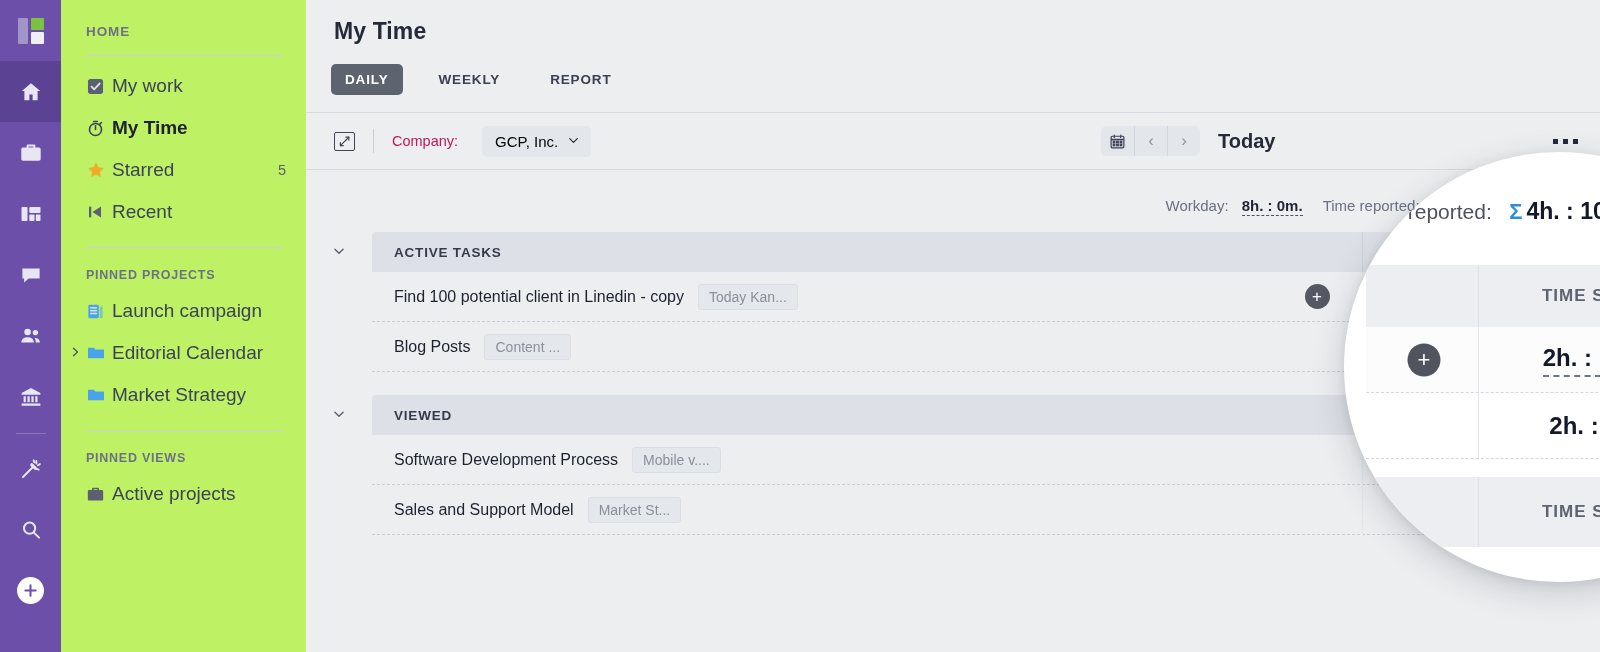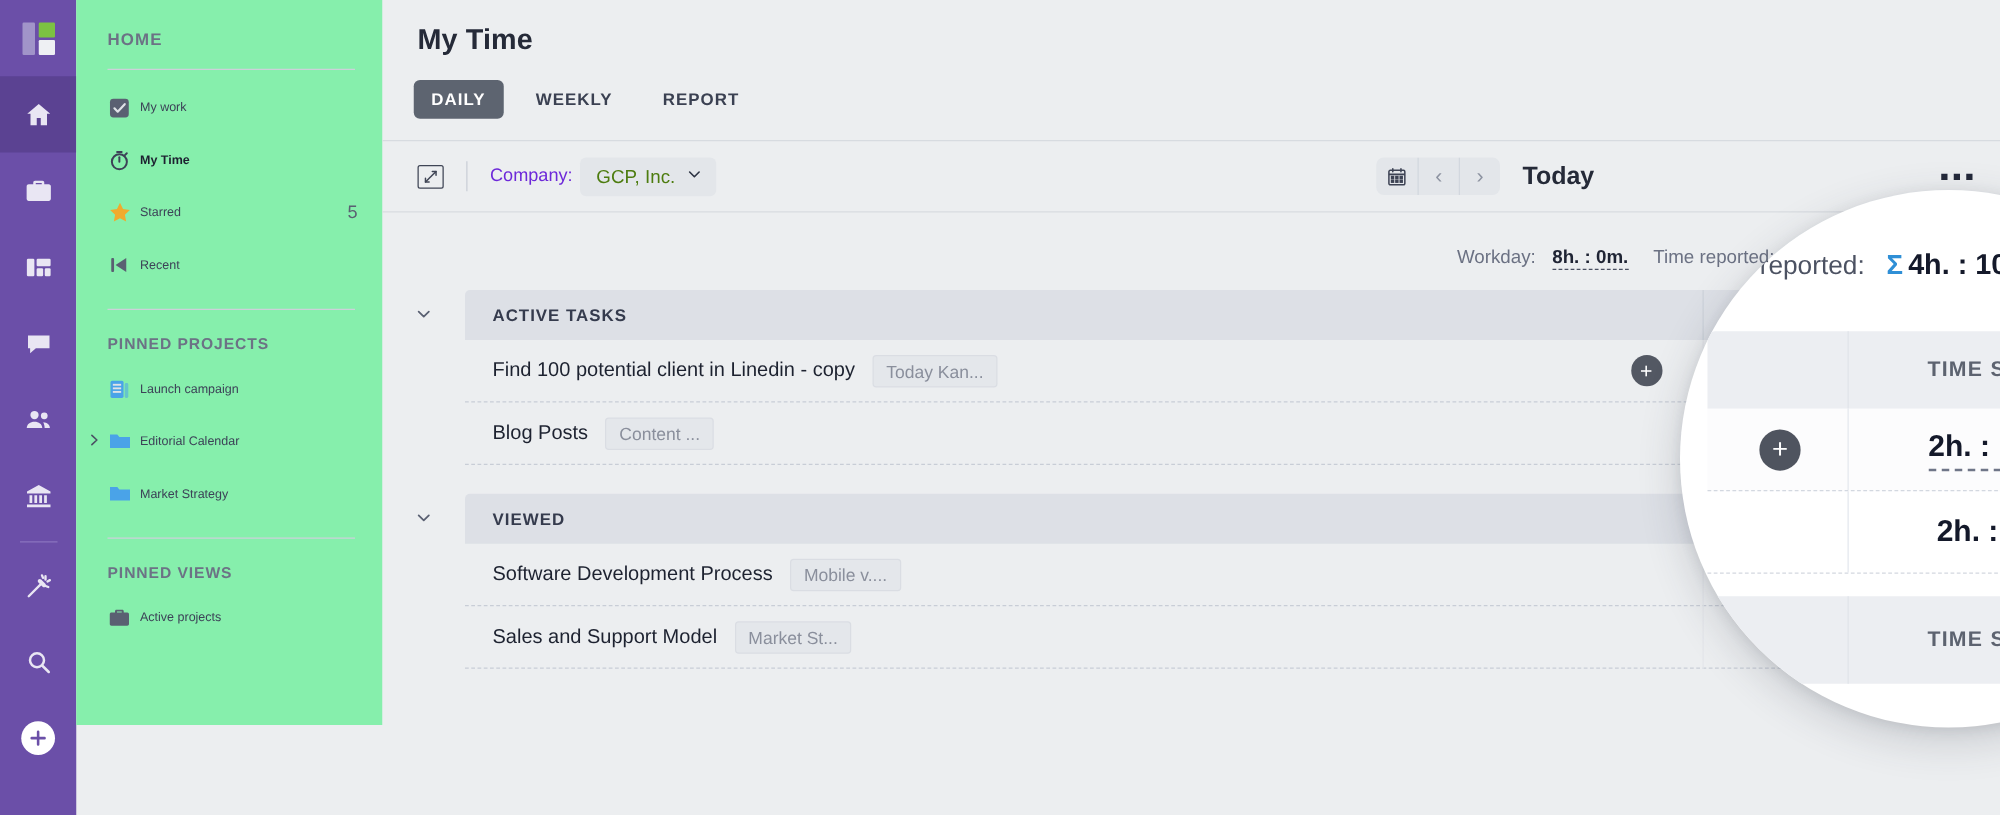--- a/index.html
+++ b/index.html
@@ -49,8 +49,8 @@
 
   
   .nav {
-    width: 245px; flex: 0 0 245px; height: 580px;
-    background: #86efac;
+    width: 245px; flex: 0 0 245px; height: 652px;
+    background: #bef264;
     padding: 0 0 16px 0;
     position: relative;
   }

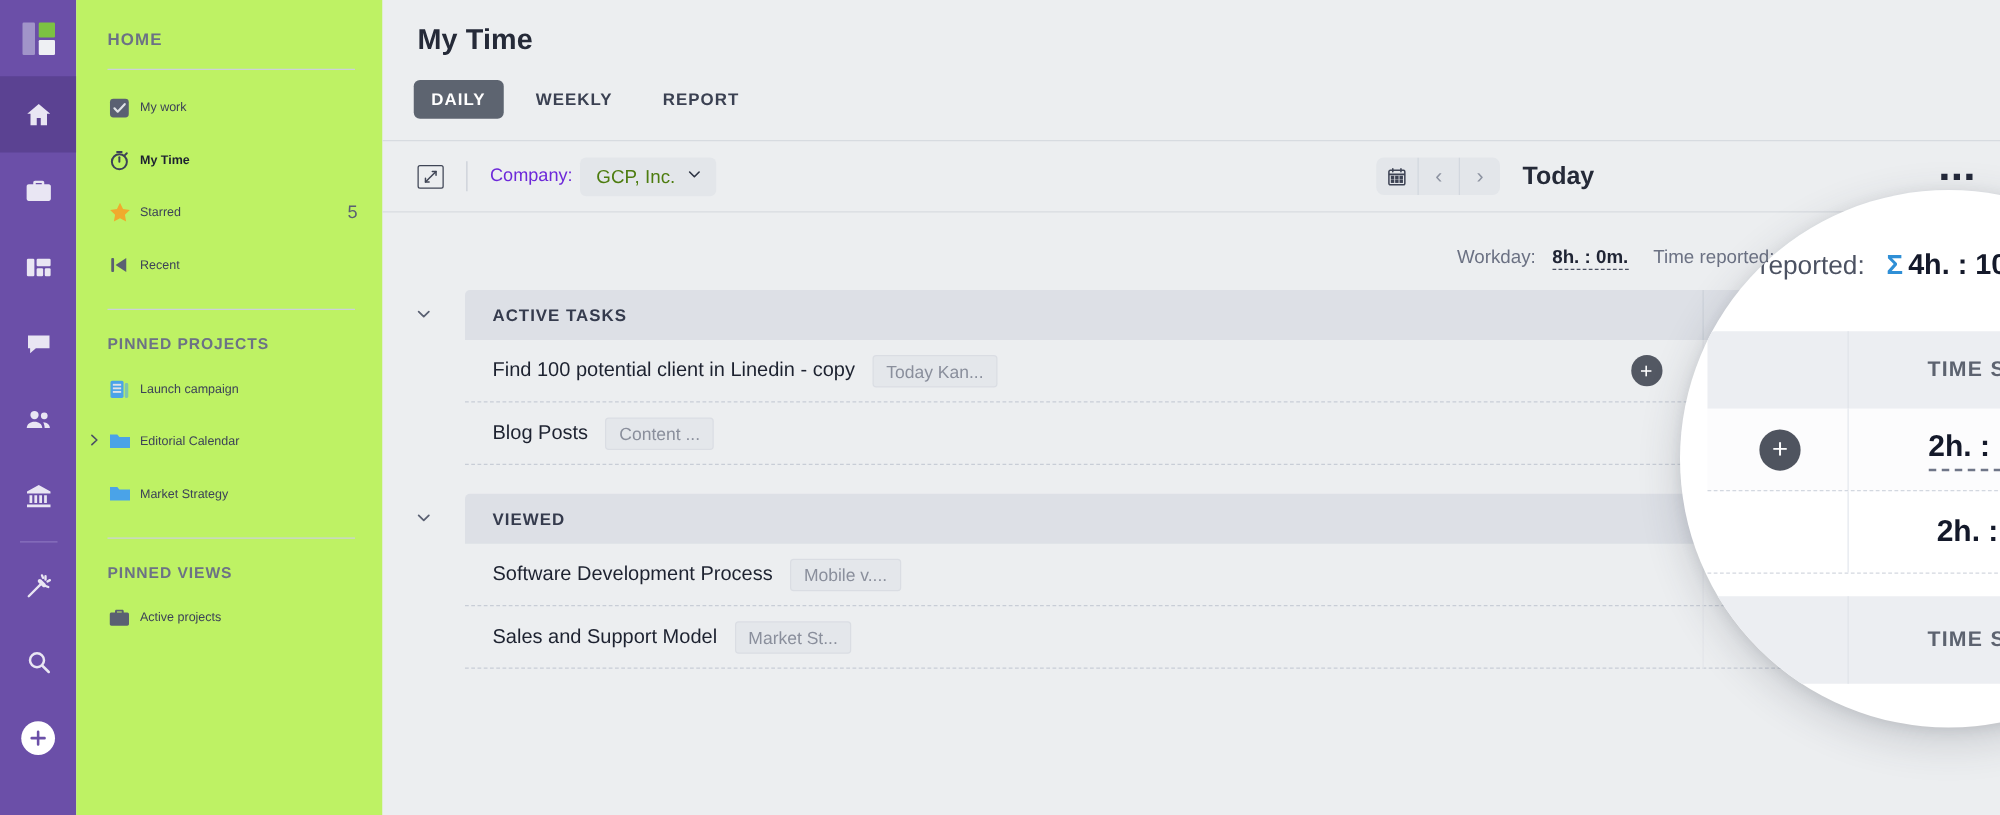--- a/index.html
+++ b/index.html
@@ -69,7 +69,7 @@
     color:#5a6072;
   }
   .nav-label {
-    font-size: 10px; color:#3c4257; flex:1 1 auto; white-space:nowrap;
+    font-size: 19px; color:#3c4257; flex:1 1 auto; white-space:nowrap;
   }
   .nav-row.bold .nav-label { font-weight: bold; color:#1d2130; }
   .nav-count { font-size:14.5px; color:#5a6072; }

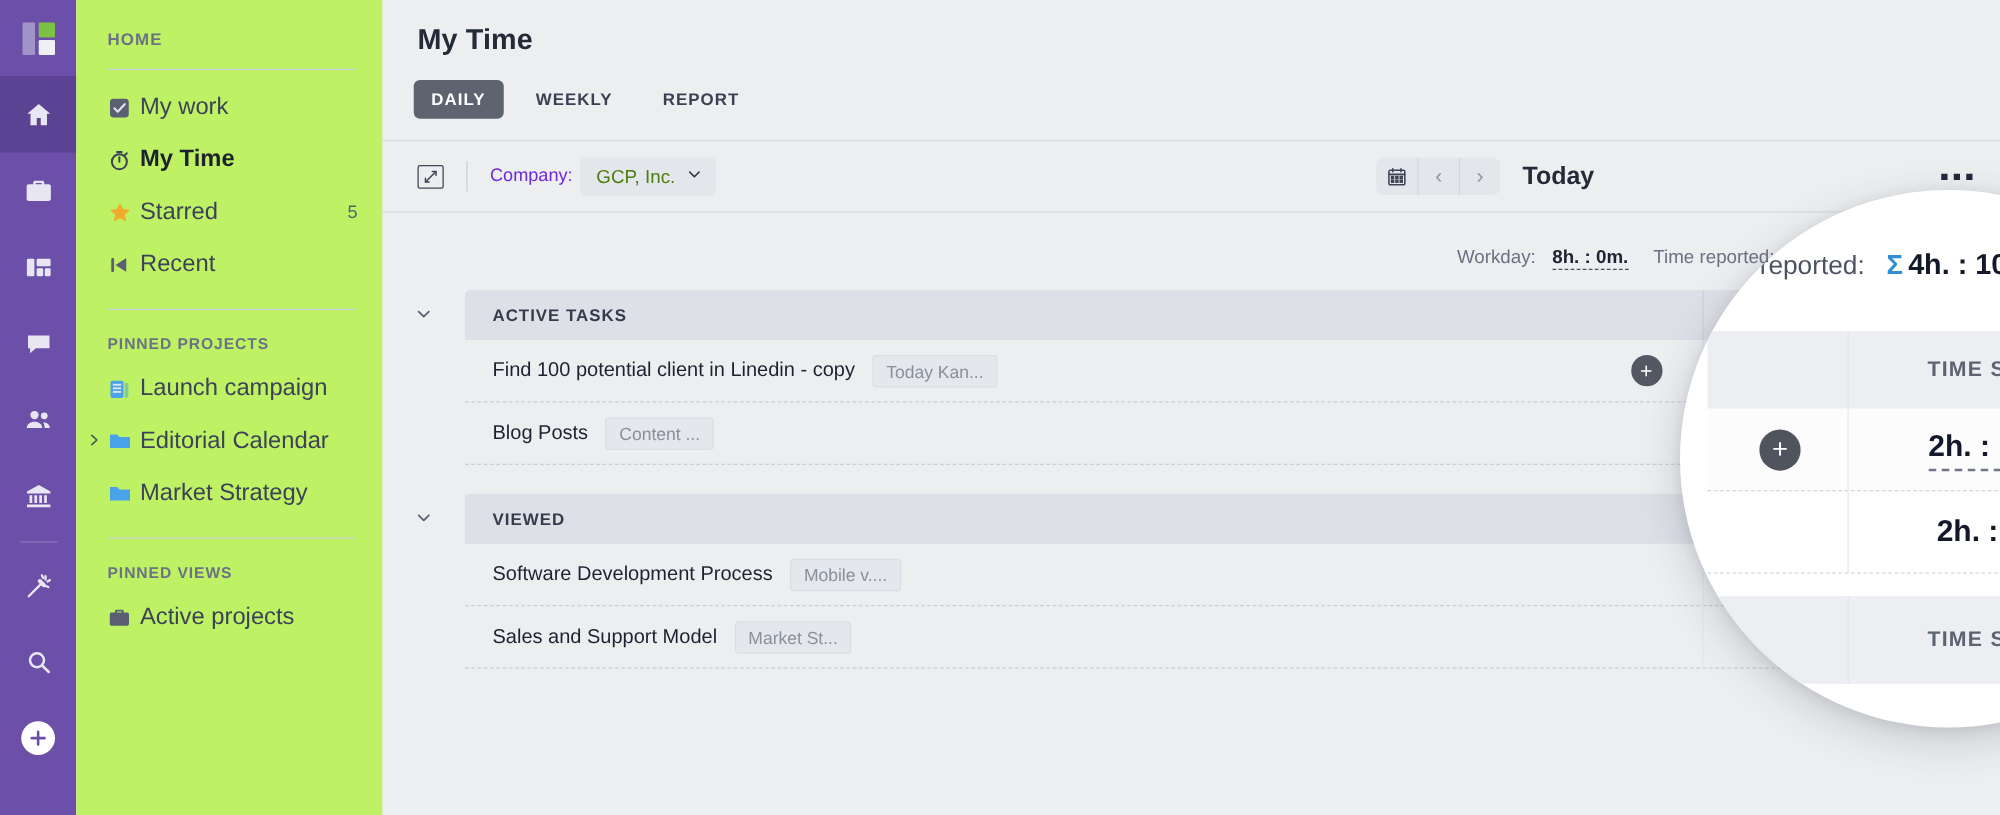--- a/index.html
+++ b/index.html
@@ -87,7 +87,7 @@
   .main { flex:1 1 auto; height:652px; background:#eceef0; position:relative; }
   .page-head { padding: 18px 0 0 28px; }
   .page-title { font-size: 23px; font-weight: bold; color:#252a38; letter-spacing:.1px; }
-  .tabs { display:flex; align-items:center; gap:12px; padding: 19px 0 0 25px; }
+  .tabs { display:flex; align-items:center; gap:22px; padding: 19px 0 0 25px; }
   .tab {
     font-size:13.5px; font-weight:bold; letter-spacing:.85px;
     color:#3b4152; padding: 8px 14px; border-radius:5px; cursor:pointer;

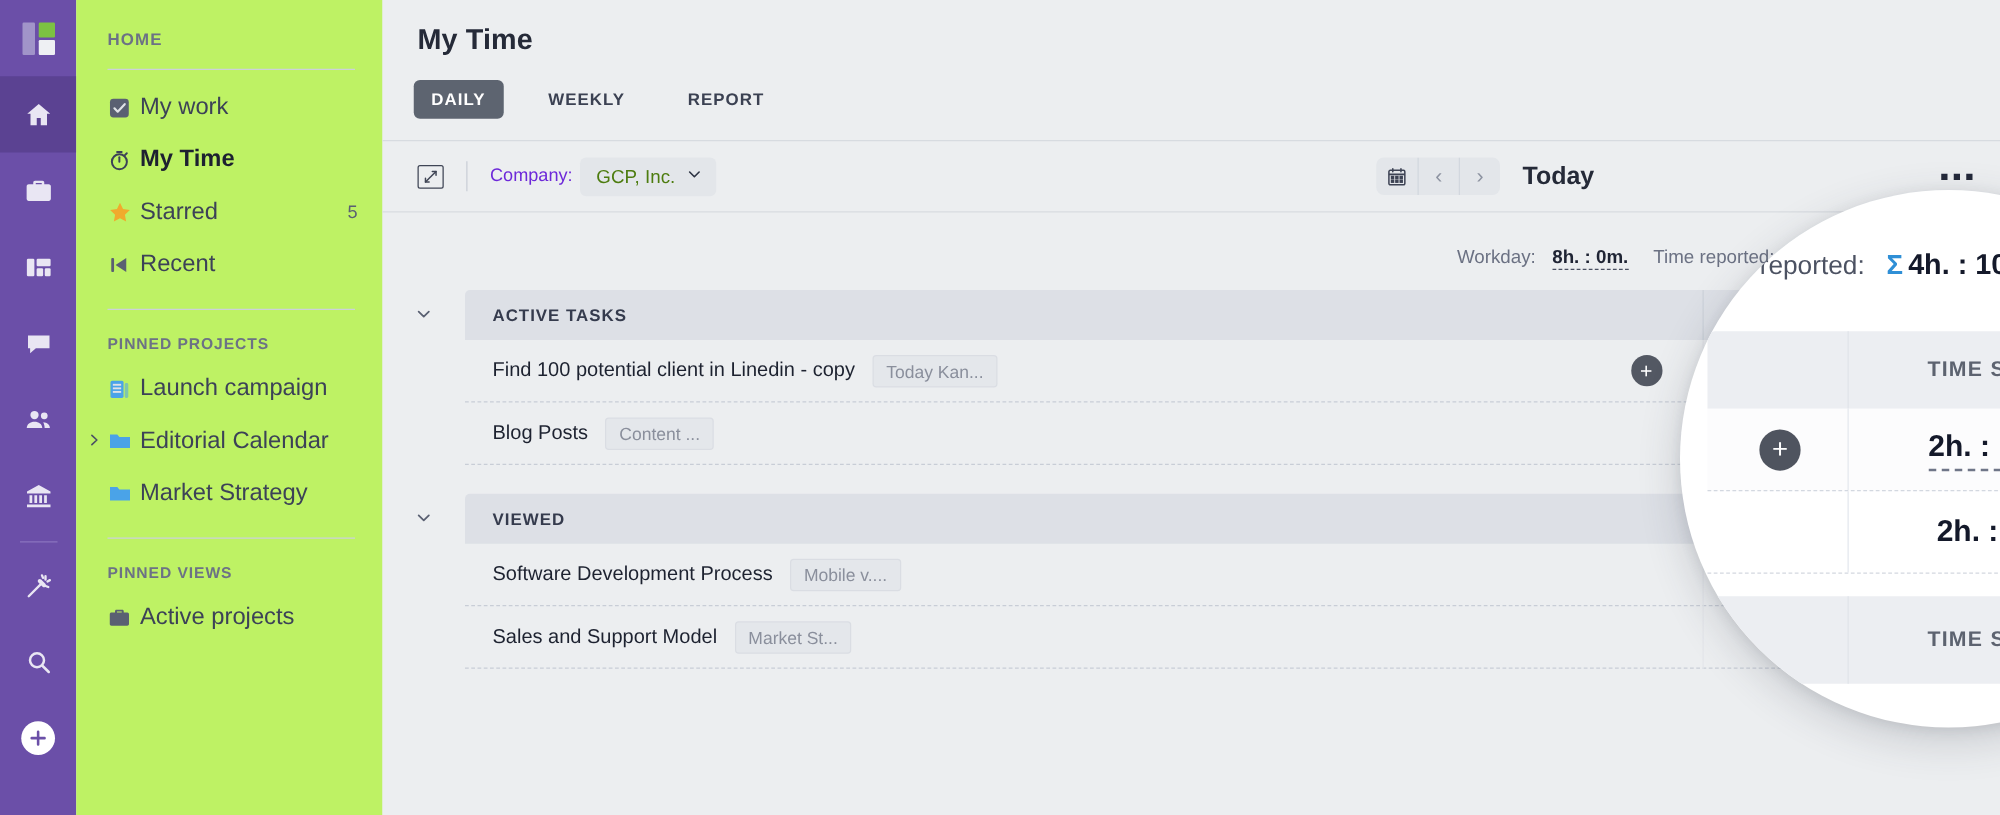--- a/index.html
+++ b/index.html
@@ -104,7 +104,7 @@
     display:flex; align-items:center; justify-content:center; color:#3f4555; cursor:pointer;
   }
   .tb-div { width:1px; height:24px; background:#c9ced6; margin:0 18px 0 18px; }
-  .tb-lbl { font-size:14.5px; color:#6d28d9; margin-right:6px; }
+  .tb-lbl { font-size:14.5px; color:#be185d; margin-right:24px; }
   .tb-select {
     background:#e3e6ea; border-radius:5px; padding:7px 11px 7px 13px;
     font-size:15px; color:#4d7c0f; display:flex; align-items:center; gap:9px; cursor:pointer;

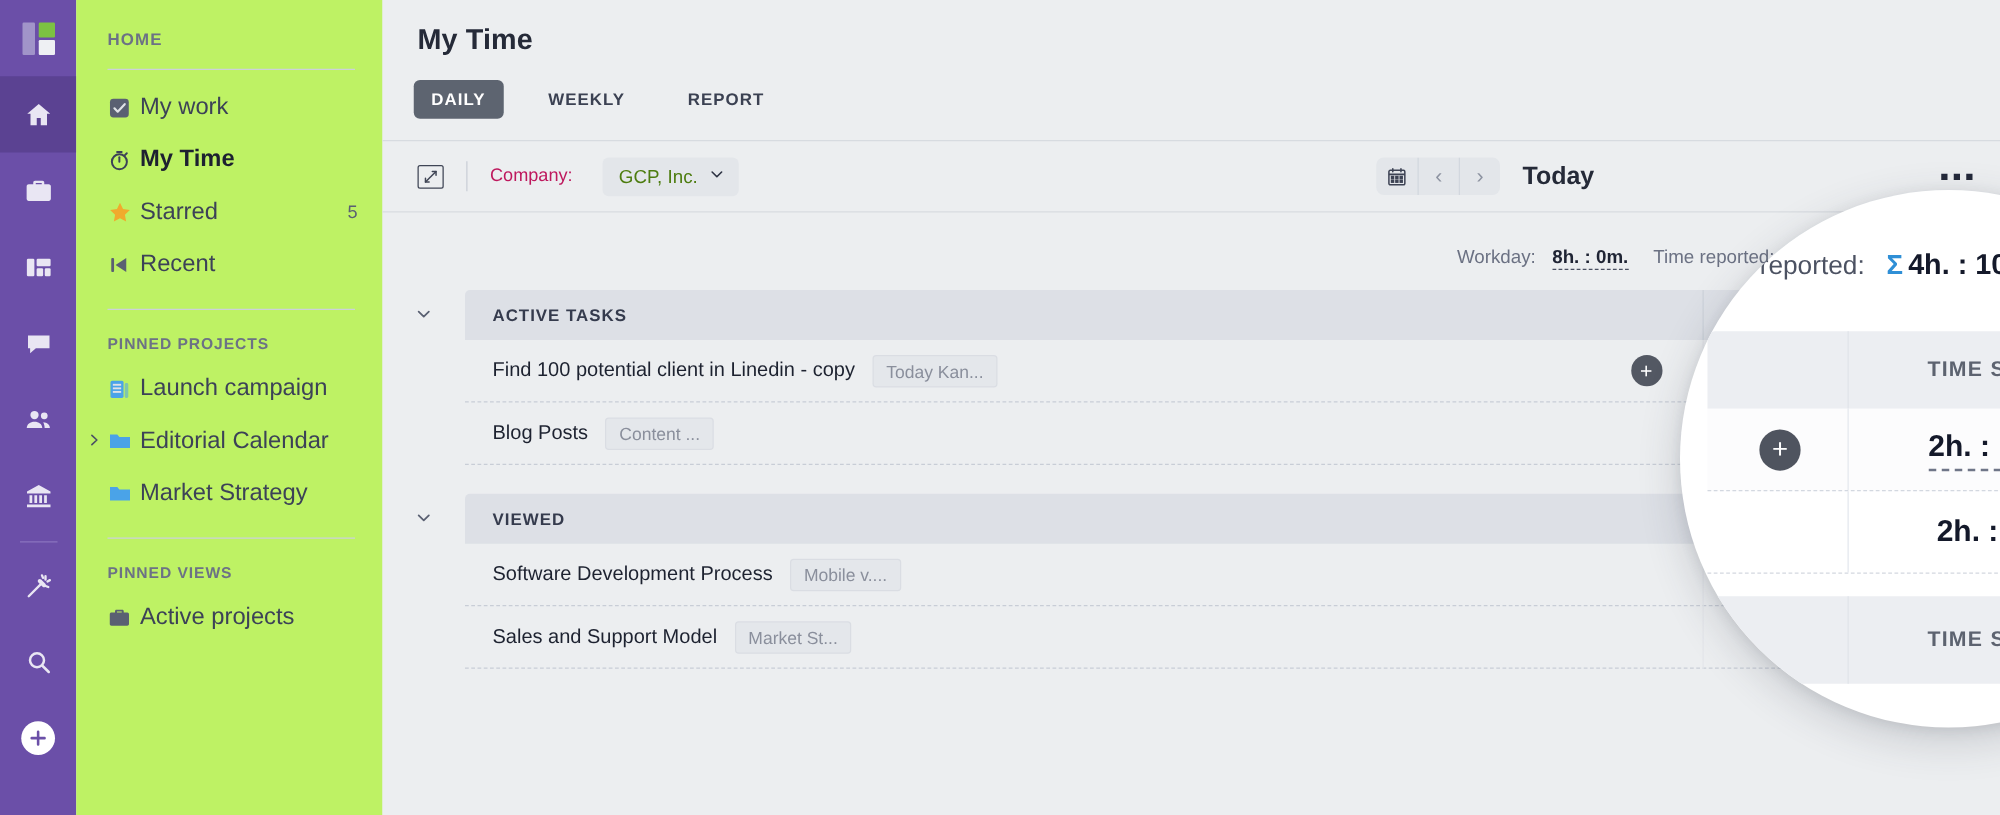--- a/index.html
+++ b/index.html
@@ -107,7 +107,7 @@
   .tb-lbl { font-size:14.5px; color:#be185d; margin-right:24px; }
   .tb-select {
     background:#e3e6ea; border-radius:5px; padding:7px 11px 7px 13px;
-    font-size:15px; color:#4d7c0f; display:flex; align-items:center; gap:9px; cursor:pointer;
+    font-size:15px; color:#000000; display:flex; align-items:center; gap:9px; cursor:pointer;
   }
   .tb-right { position:absolute; left:795px; display:flex; align-items:center; }
   .tb-group { display:flex; background:#e3e6ea; border-radius:6px; overflow:hidden; }

